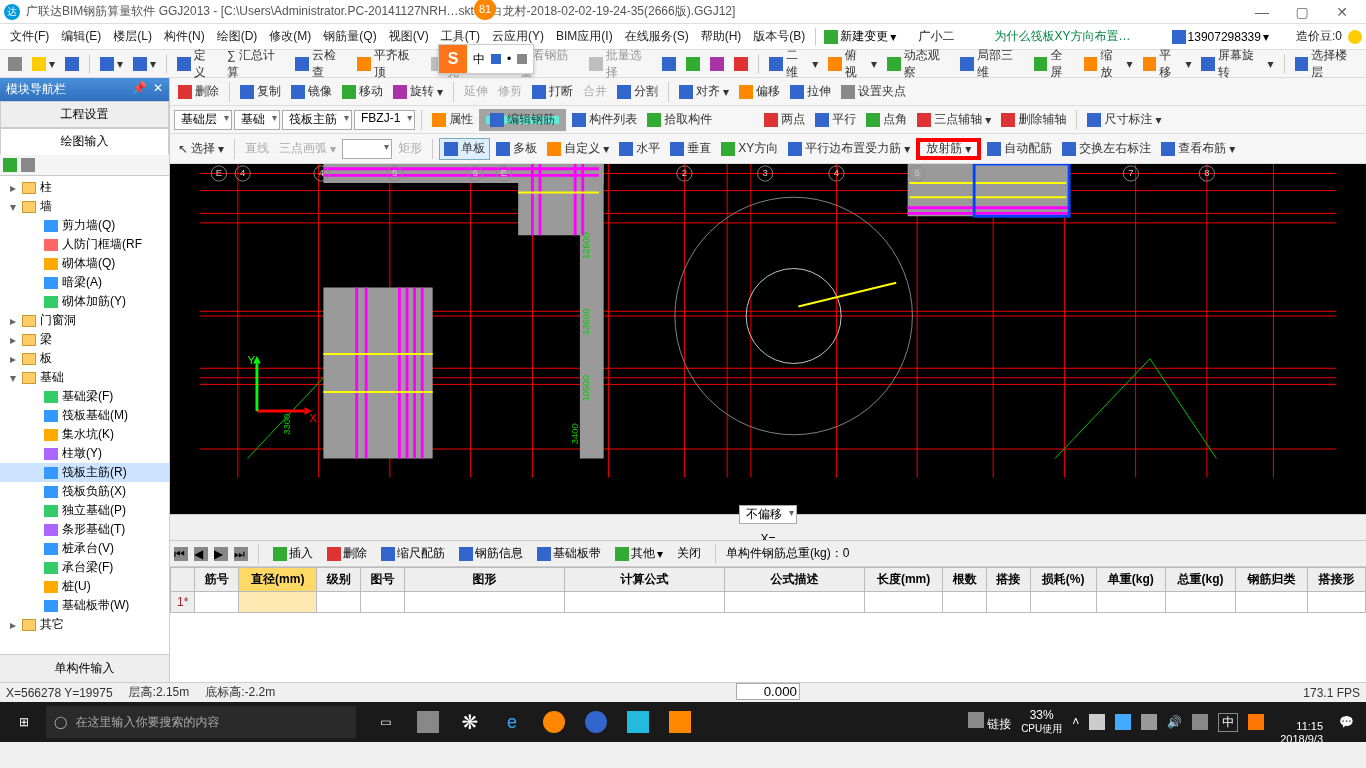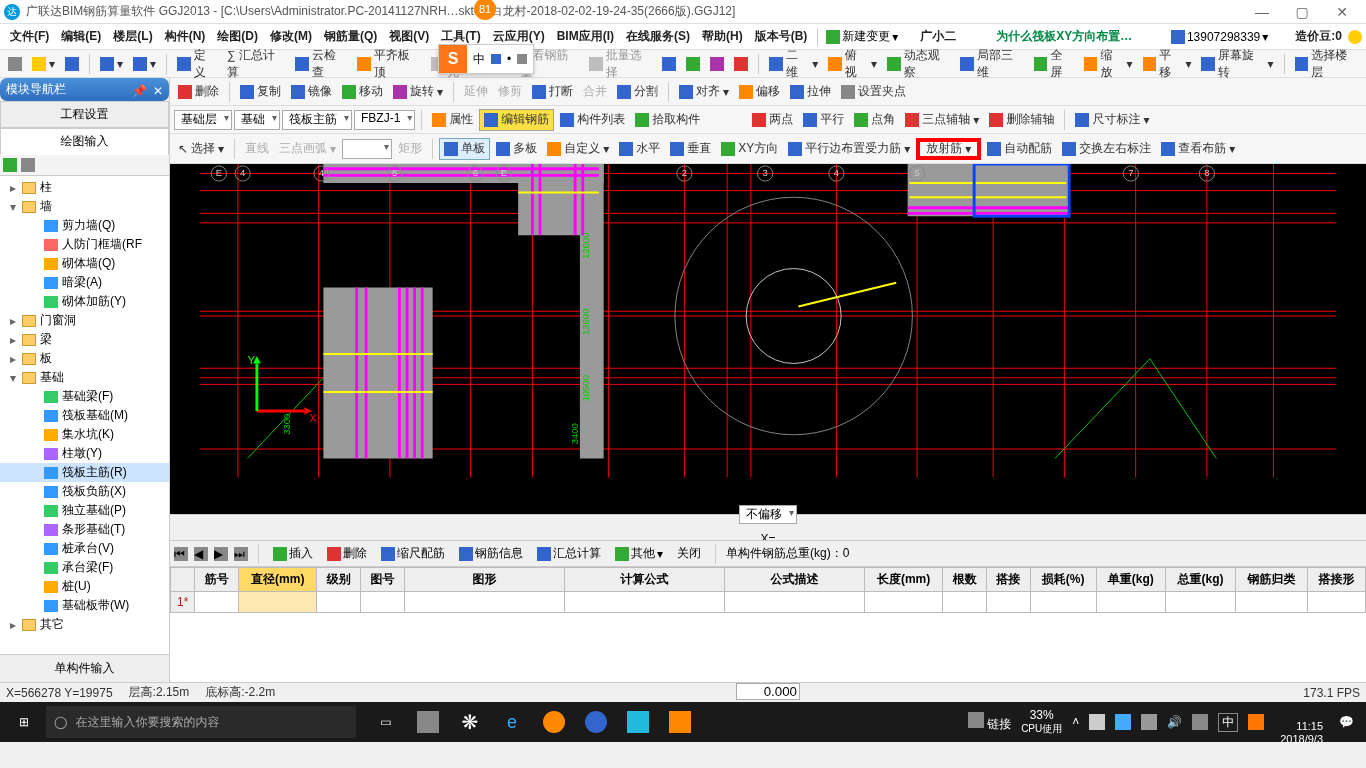--- a/index.html
+++ b/index.html
@@ -15,7 +15,7 @@
 
 
 .menubar { height: 26px; background: #fff; display: flex; align-items: center; padding: 0 4px; border-bottom: 1px solid #ddd; }
-.menubar .menu-item { padding: 3px 6px; color: #222; font-weight: bold; }
+.menubar .menu-item { padding: 3px 6px; color: #222; }
 .menubar .menu-sep { width: 1px; height: 18px; background: #ccc; margin: 0 4px; }
 .menubar .menu-btn { display: flex; align-items: center; gap: 2px; padding: 2px 4px; }
 .menubar .blue-link { color: #06c; }

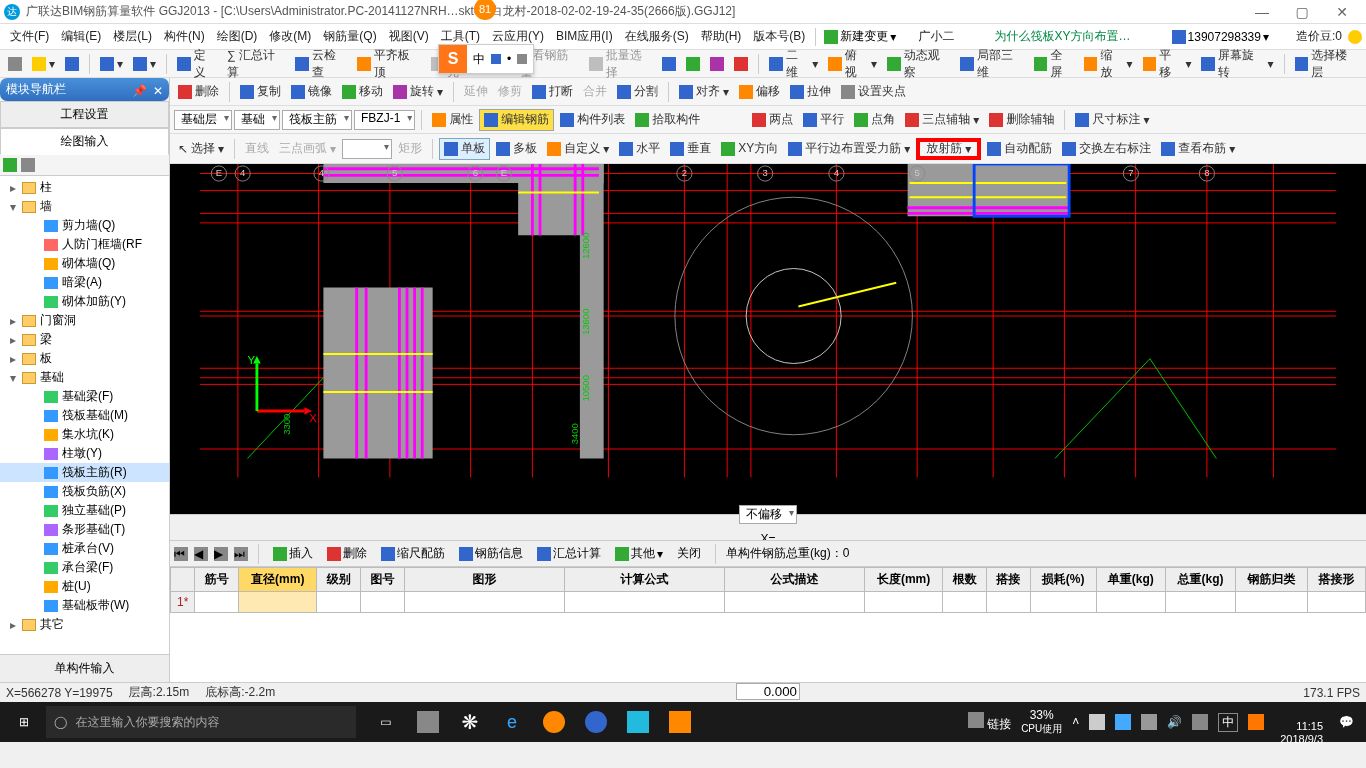--- a/index.html
+++ b/index.html
@@ -36,7 +36,7 @@
 
 .main { display: flex; height: 604px; }
 .sidebar { width: 170px; background: #f4f4f4; border-right: 1px solid #ccc; display: flex; flex-direction: column; }
-.panel-title { background: linear-gradient(#4a90d9, #2e6fbf); color: #fff; padding: 3px 6px; font-size: 12px; display: flex; justify-content: space-between; align-items: flex-end; border-radius: 7px; }
+.panel-title { background: linear-gradient(#4a90d9, #2e6fbf); color: #fff; padding: 3px 6px; font-size: 12px; display: flex; justify-content: space-between; align-items: flex-start; }
 .panel-title .pins { display: flex; gap: 6px; }
 .tab-row { display: flex; }
 .tab-row .tab { flex: 1; padding: 4px; text-align: center; border: 1px solid #ccc; background: #eee; font-size: 12px; }

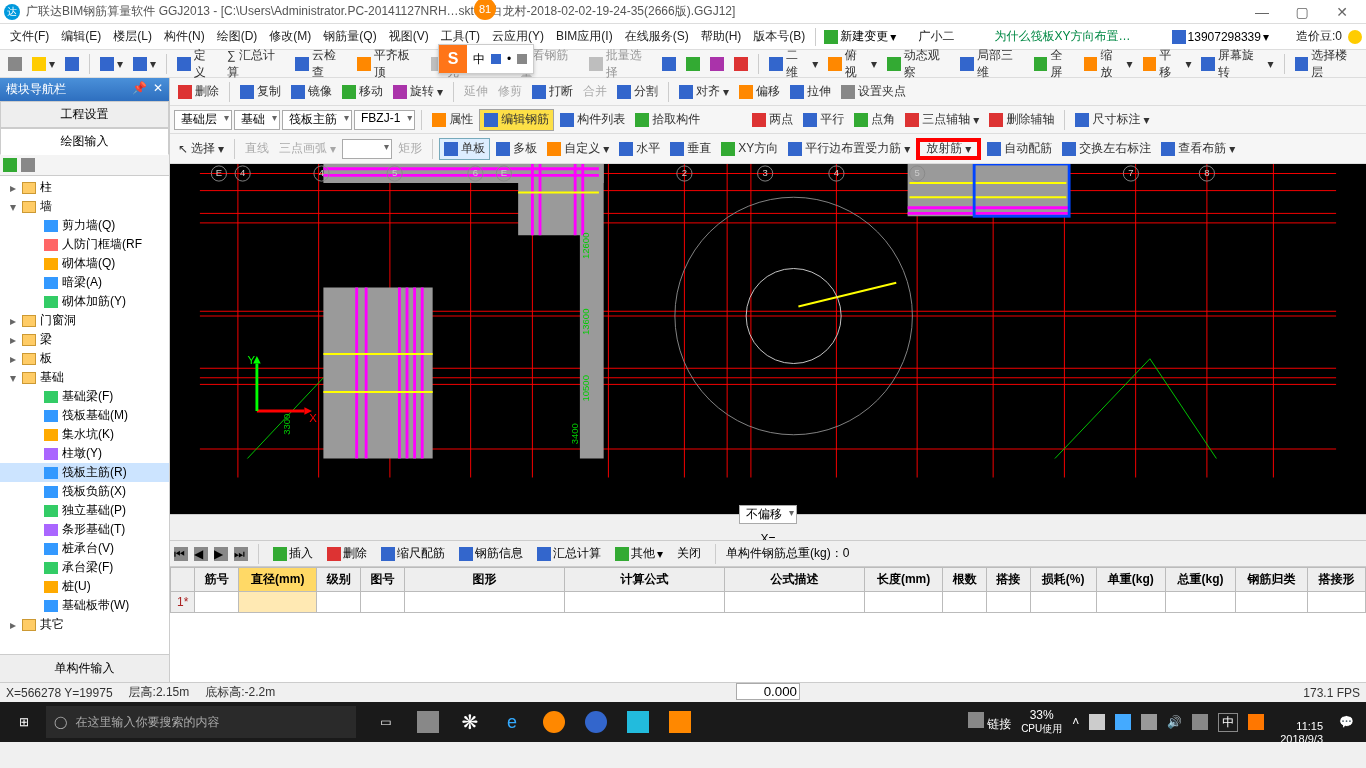--- a/index.html
+++ b/index.html
@@ -421,7 +421,7 @@
           <span class="tool-ico ico-orange"></span>
           <span>属性</span>
         </span>
-      <span class="tool-btn" style="border:1px solid #a3a3a3;background:#fde047">
+      <span class="tool-btn" style="border:7px solid #a3a3a3;background:#5eead4">
           <span class="tool-ico ico-blue"></span>
           <span>编辑钢筋</span>
         </span>

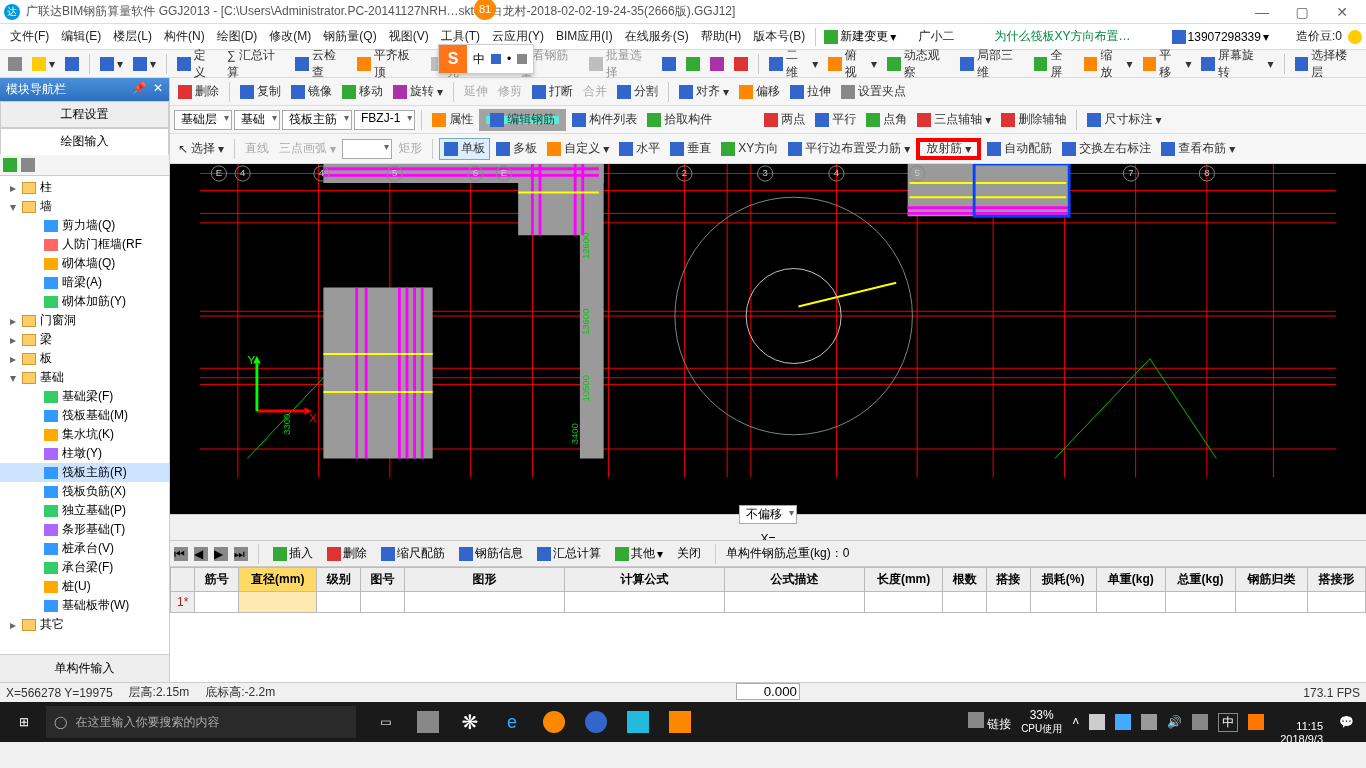--- a/index.html
+++ b/index.html
@@ -691,7 +691,7 @@
         </span>
       <span class="gbtn">
           <span class="tool-ico ico-blue"></span>
-          <span>汇总计算</span>
+          <span>基础板带</span>
         </span>
       <span class="gbtn"><span class="tool-ico ico-green"></span><span>其他</span> ▾</span>
       <span class="gbtn">

